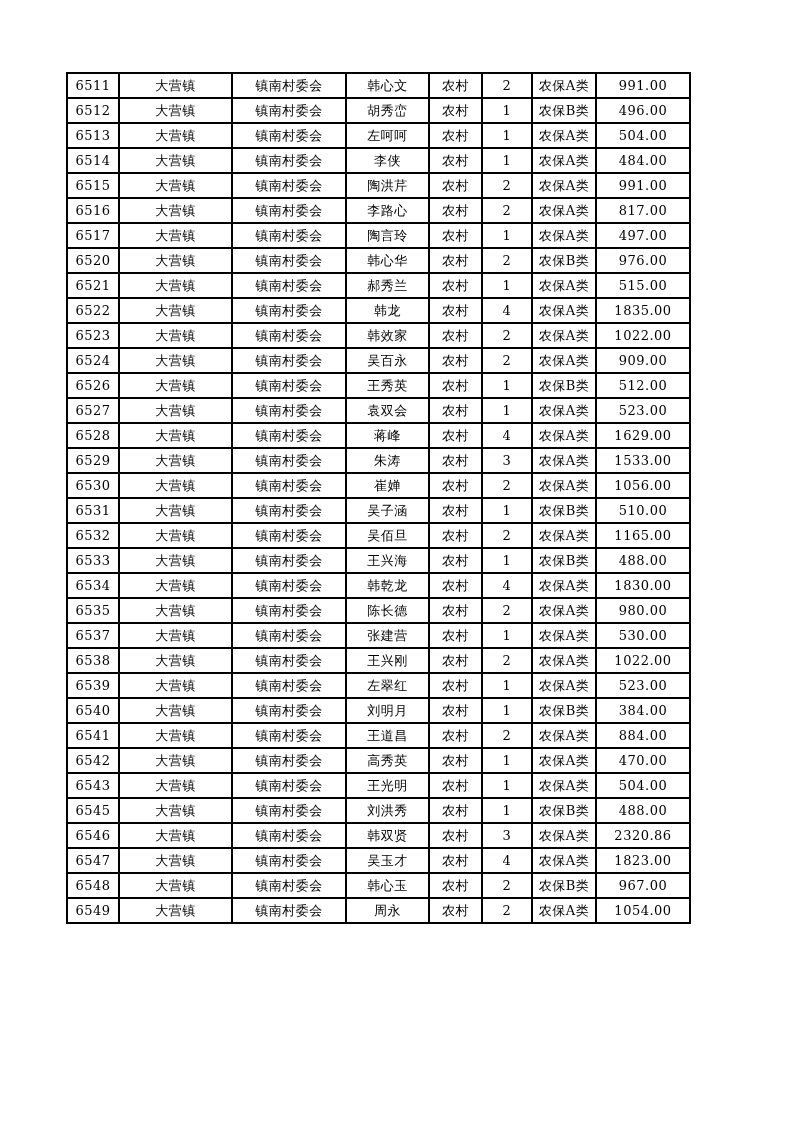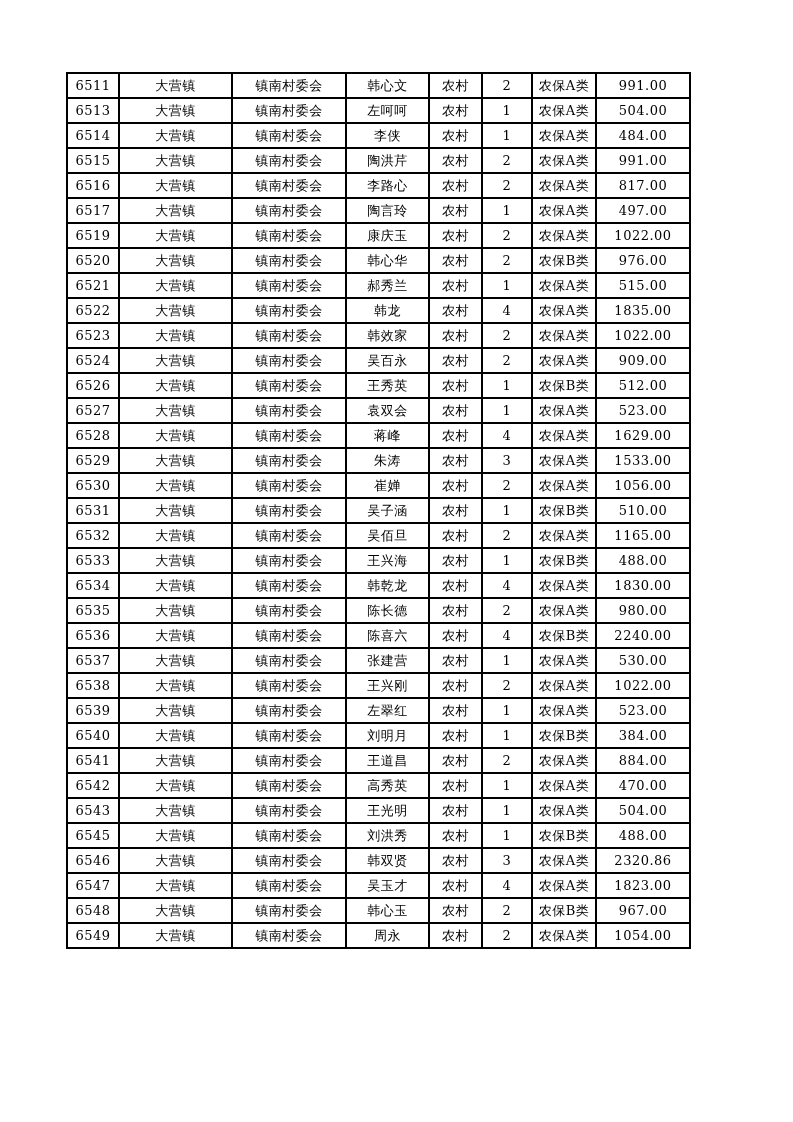--- a/index.html
+++ b/index.html
@@ -69,6 +69,16 @@
           <td class="num">991.00</td>
         </tr>
         <tr>
+          <td class="num">6512</td>
+          <td>大营镇</td>
+          <td>镇南村委会</td>
+          <td>胡秀峦</td>
+          <td>农村</td>
+          <td class="num">1</td>
+          <td>农保B类</td>
+          <td class="num">496.00</td>
+        </tr>
+        <tr>
           <td class="num">6513</td>
           <td>大营镇</td>
           <td>镇南村委会</td>

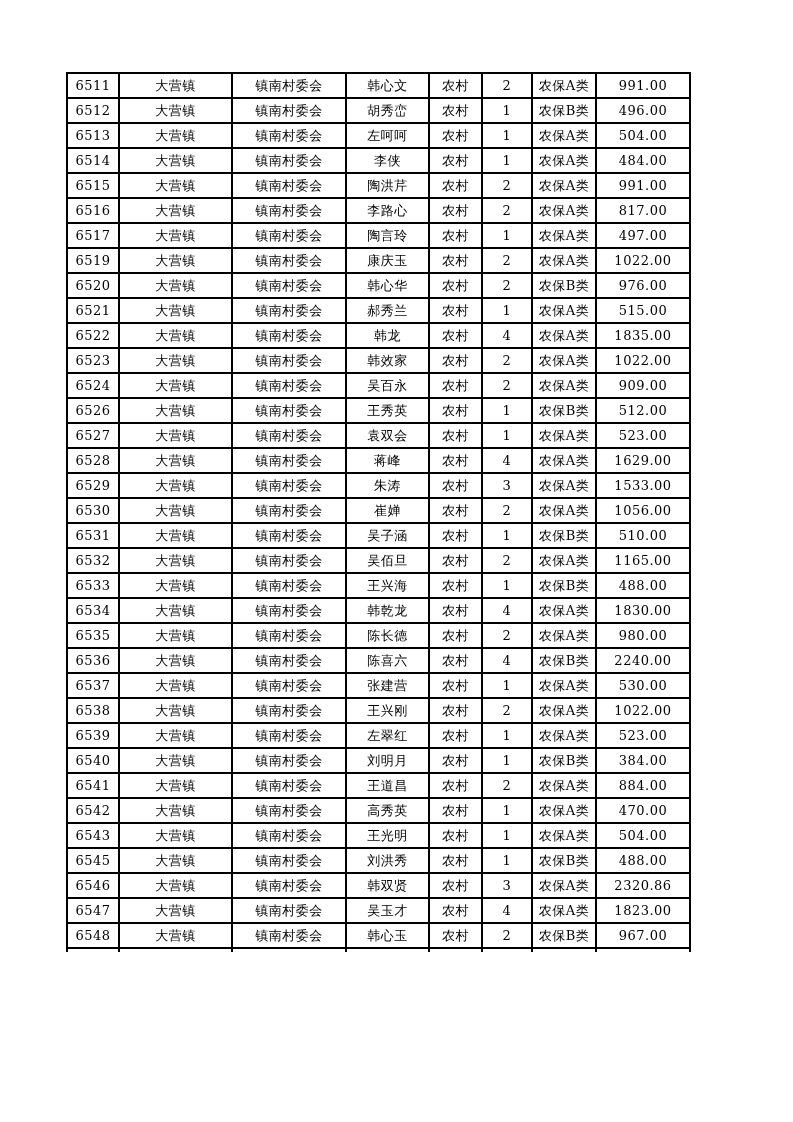--- a/index.html
+++ b/index.html
@@ -129,16 +129,6 @@
           <td class="num">497.00</td>
         </tr>
         <tr>
-          <td class="num">6519</td>
-          <td>大营镇</td>
-          <td>镇南村委会</td>
-          <td>康庆玉</td>
-          <td>农村</td>
-          <td class="num">2</td>
-          <td>农保A类</td>
-          <td class="num">1022.00</td>
-        </tr>
-        <tr>
           <td class="num">6520</td>
           <td>大营镇</td>
           <td>镇南村委会</td>

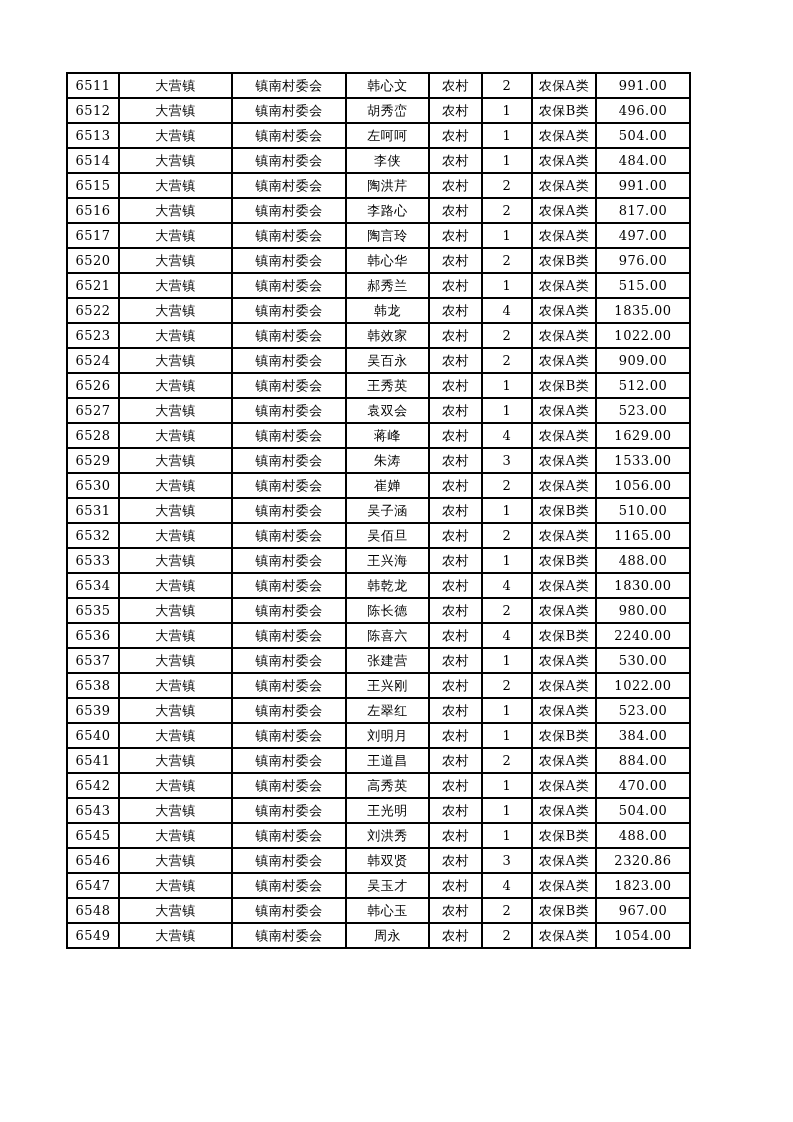--- a/index.html
+++ b/index.html
@@ -279,16 +279,6 @@
           <td class="num">980.00</td>
         </tr>
         <tr>
-          <td class="num">6536</td>
-          <td>大营镇</td>
-          <td>镇南村委会</td>
-          <td>陈喜六</td>
-          <td>农村</td>
-          <td class="num">4</td>
-          <td>农保B类</td>
-          <td class="num">2240.00</td>
-        </tr>
-        <tr>
           <td class="num">6537</td>
           <td>大营镇</td>
           <td>镇南村委会</td>

